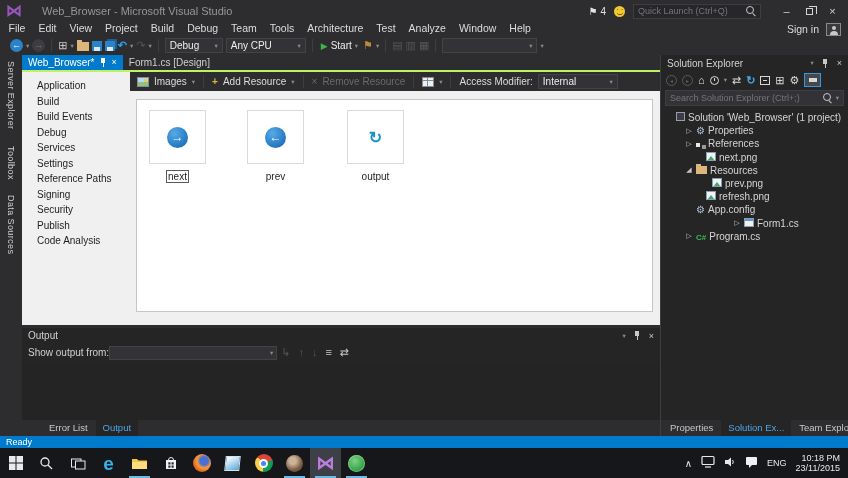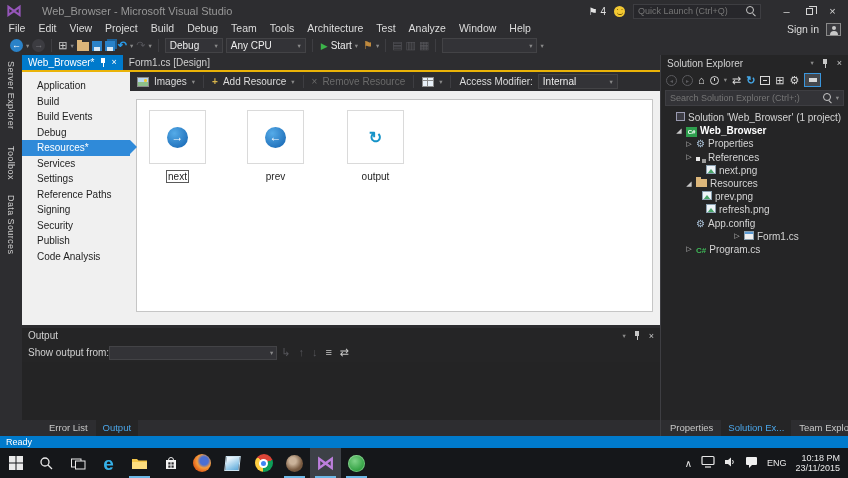--- a/index.html
+++ b/index.html
@@ -74,7 +74,7 @@
   .strip-tab { writing-mode:vertical-rl; font-size:9px; color:#cfcfcf; letter-spacing:.4px; }
 
   .center { width:638px; display:flex; flex-direction:column; flex:0 0 auto; }
-  .tabrow { height:17px; display:flex; align-items:flex-end; border-bottom:2px solid #eab308; background:#2d2d30; }
+  .tabrow { height:17px; display:flex; align-items:flex-end; border-bottom:2px solid #bef264; background:#2d2d30; }
   .tab { height:15px; display:flex; align-items:center; gap:5px; padding:0 6px; font-size:10px; color:#cfcfcf; }
   .tab.active { background:#007acc; color:#fff; }
   .tab-close { font-size:9px; line-height:9px; }

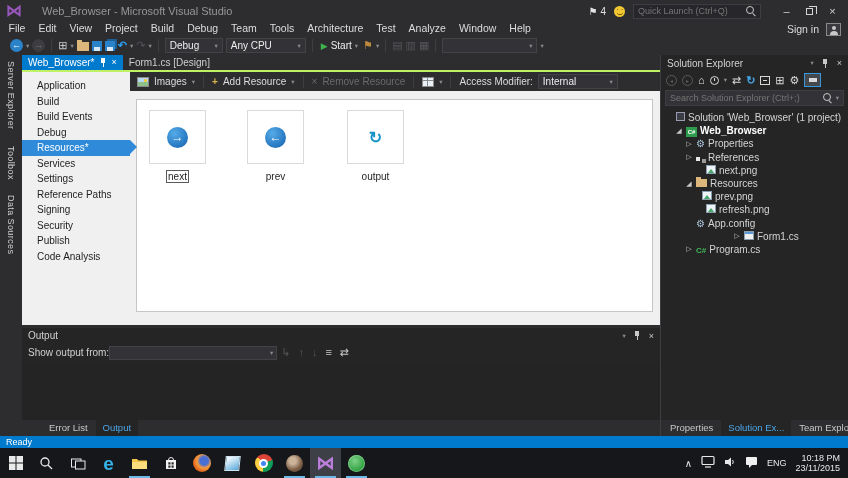--- a/index.html
+++ b/index.html
@@ -428,11 +428,6 @@
             <span><span class="ti ti-solution"></span></span>
             <span>Solution 'Web_Browser' (1 project)</span>
           </div>
-          <div class="tree-row" style="padding-left: 14px;">
-            <span class="expander">◢</span>
-            <span><span class="ti ti-csproj">C#</span></span>
-            <span class="bold">Web_Browser</span>
-          </div>
           <div class="tree-row" style="padding-left: 24px;">
             <span class="expander">▷</span>
             <span><span class="ti ti-gear">⚙</span></span>

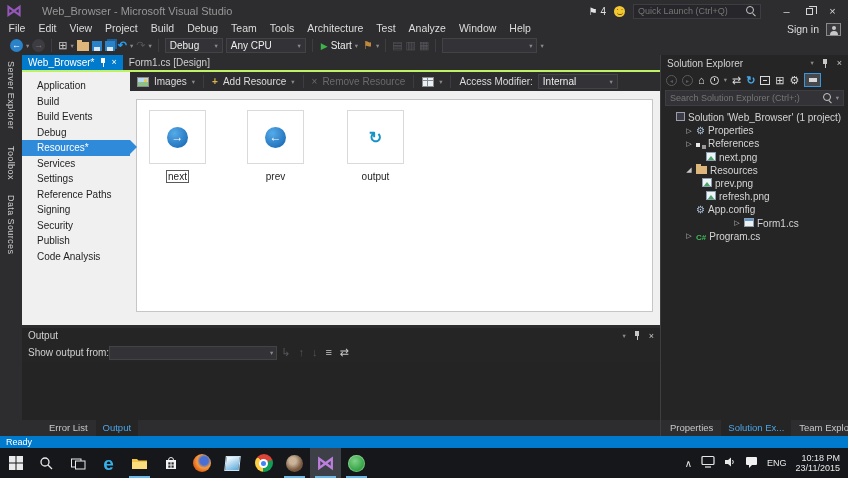--- a/index.html
+++ b/index.html
@@ -311,7 +311,6 @@
             <div class="nav-item">Build</div>
             <div class="nav-item">Build Events</div>
             <div class="nav-item">Debug</div>
-            <div class="nav-item selected">Resources*</div>
             <div class="nav-item">Services</div>
             <div class="nav-item">Settings</div>
             <div class="nav-item">Reference Paths</div>

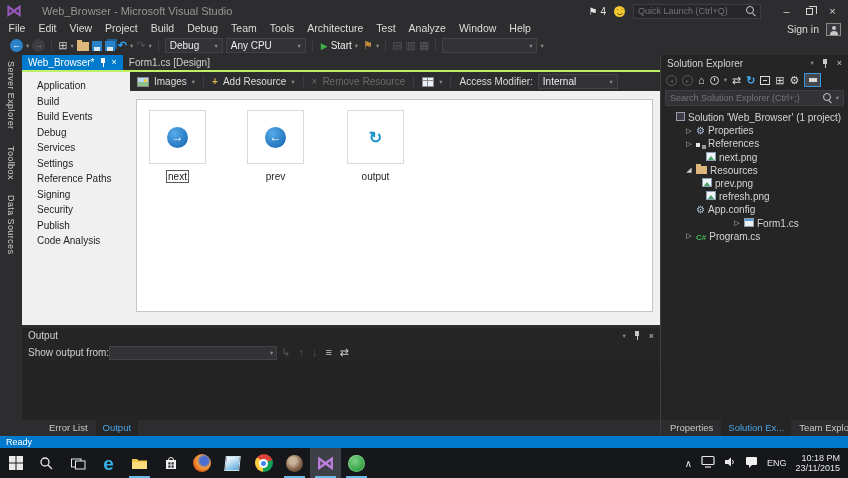--- a/index.html
+++ b/index.html
@@ -447,7 +447,7 @@
             <span><span class="ti ti-folder"></span></span>
             <span>Resources</span>
           </div>
-          <div class="tree-row" style="padding-left: 30px; align-items: center;">
+          <div class="tree-row" style="padding-left: 40px; align-items: center;">
             <span class="expander"></span>
             <span><span class="ti ti-image"></span></span>
             <span>prev.png</span>

